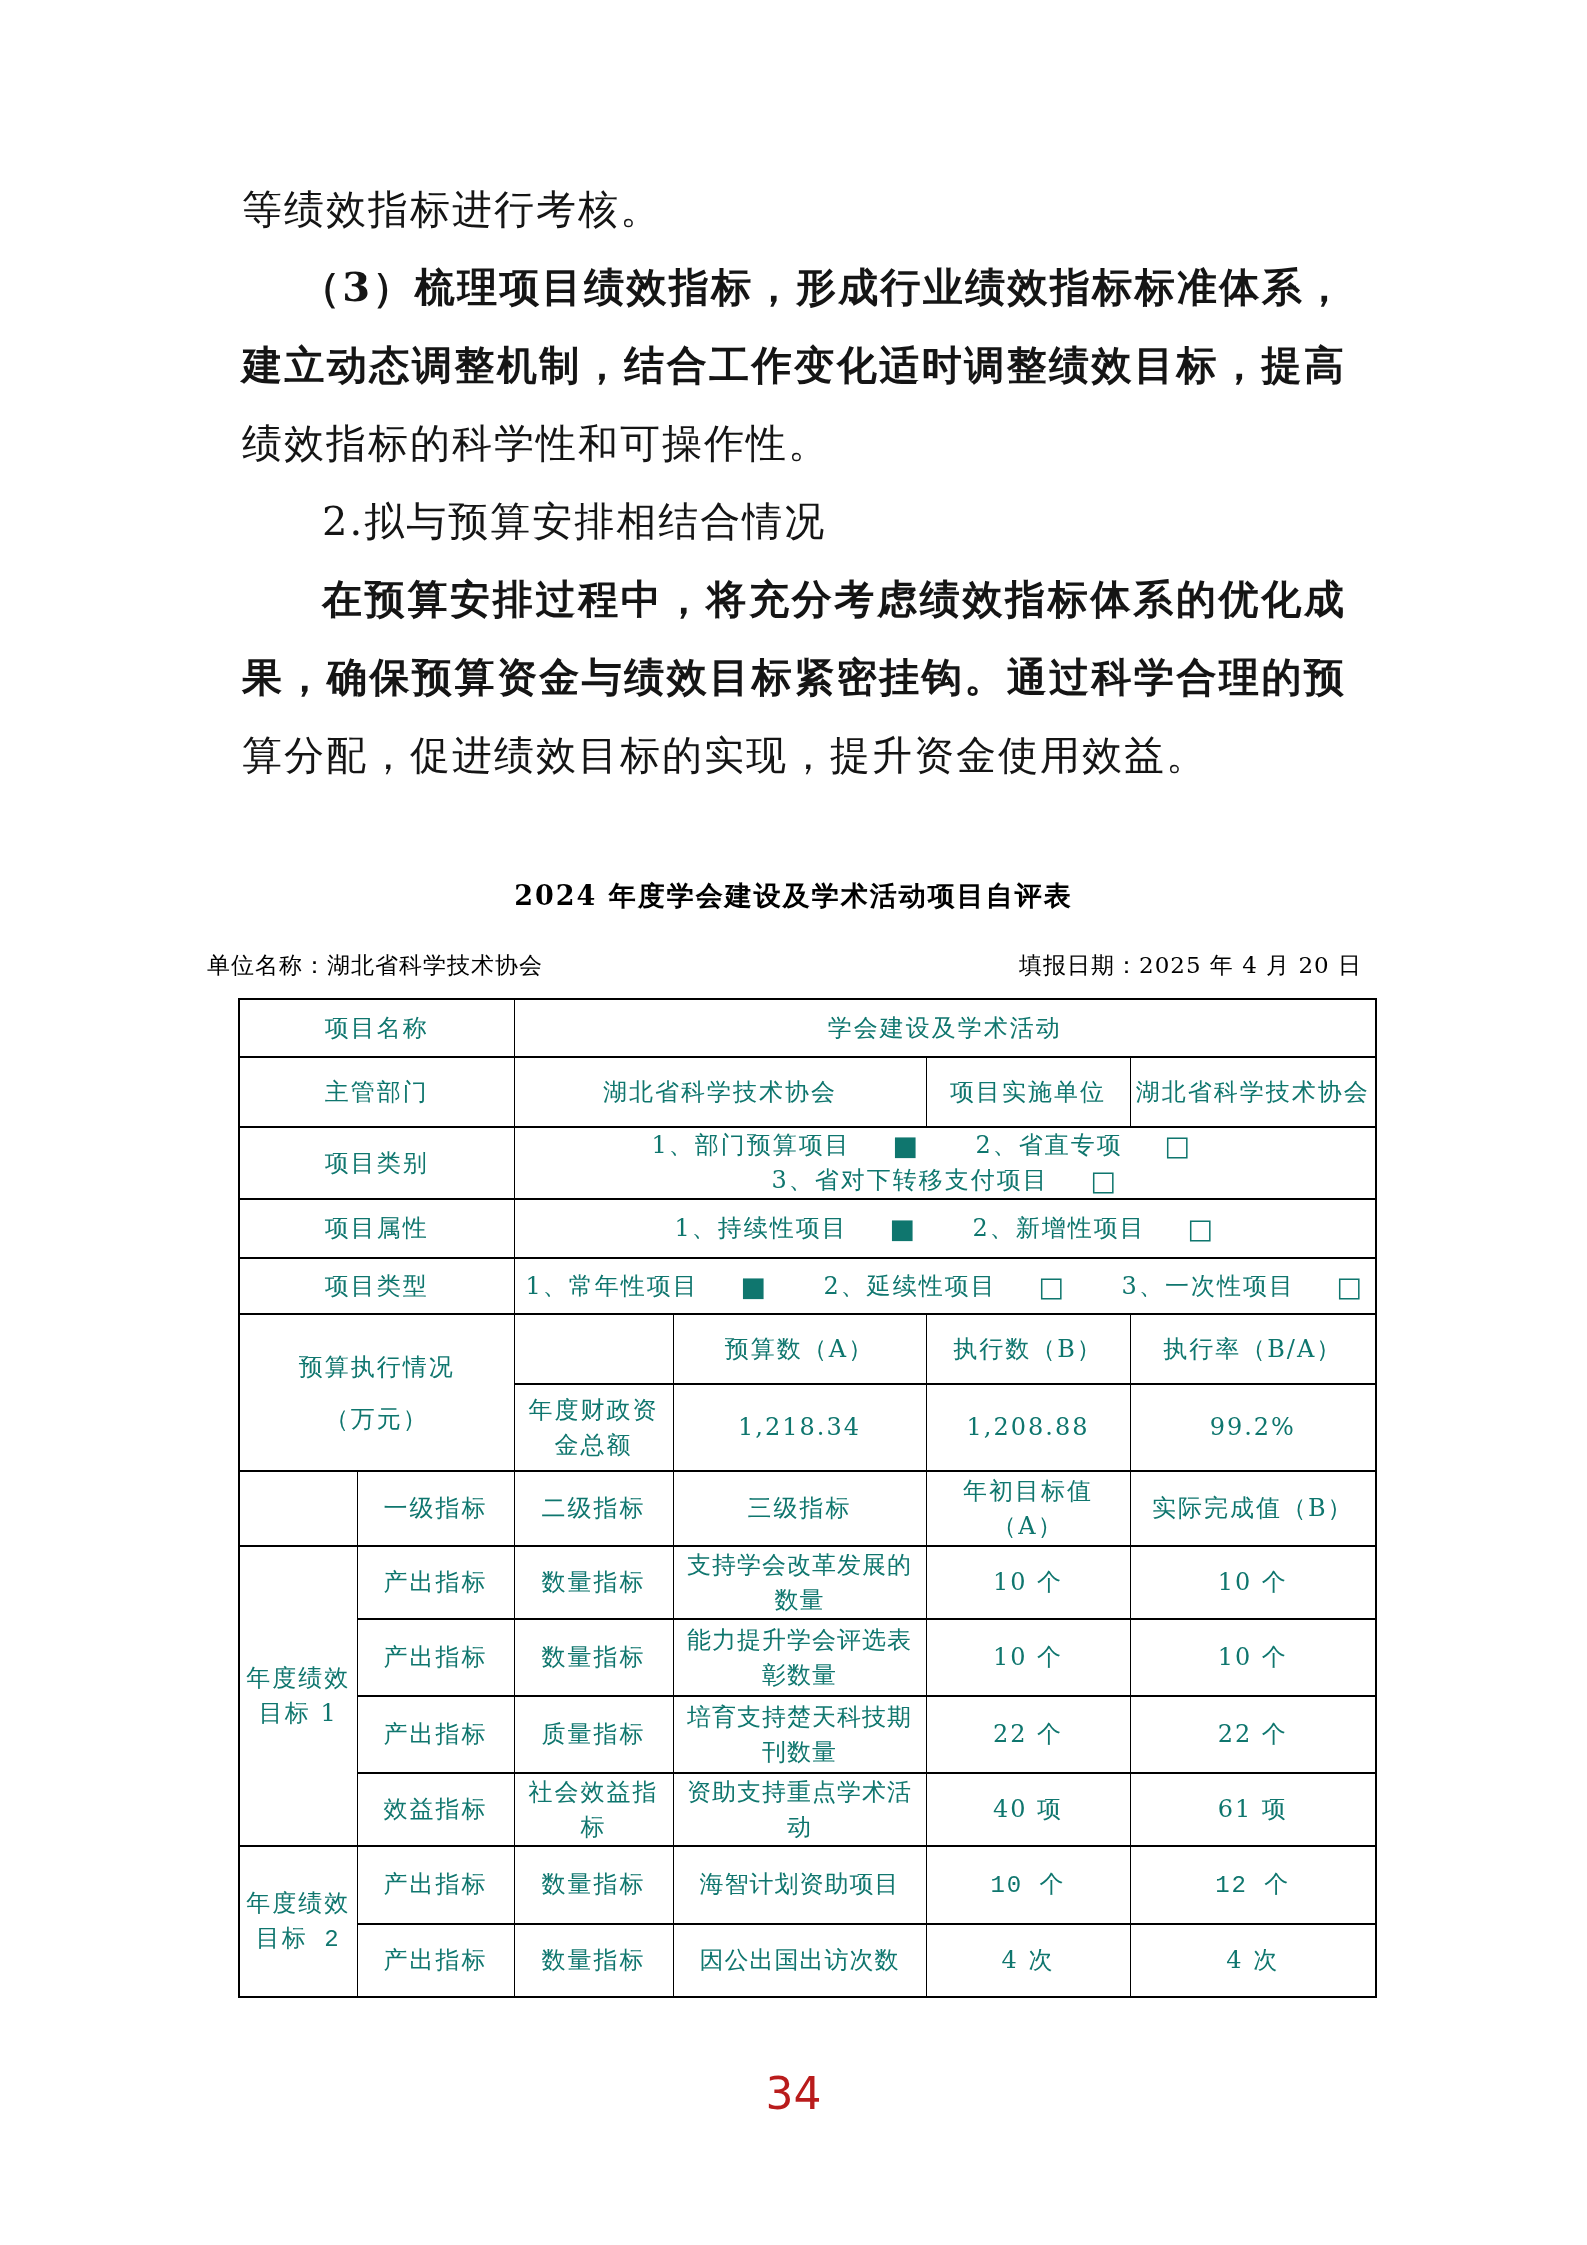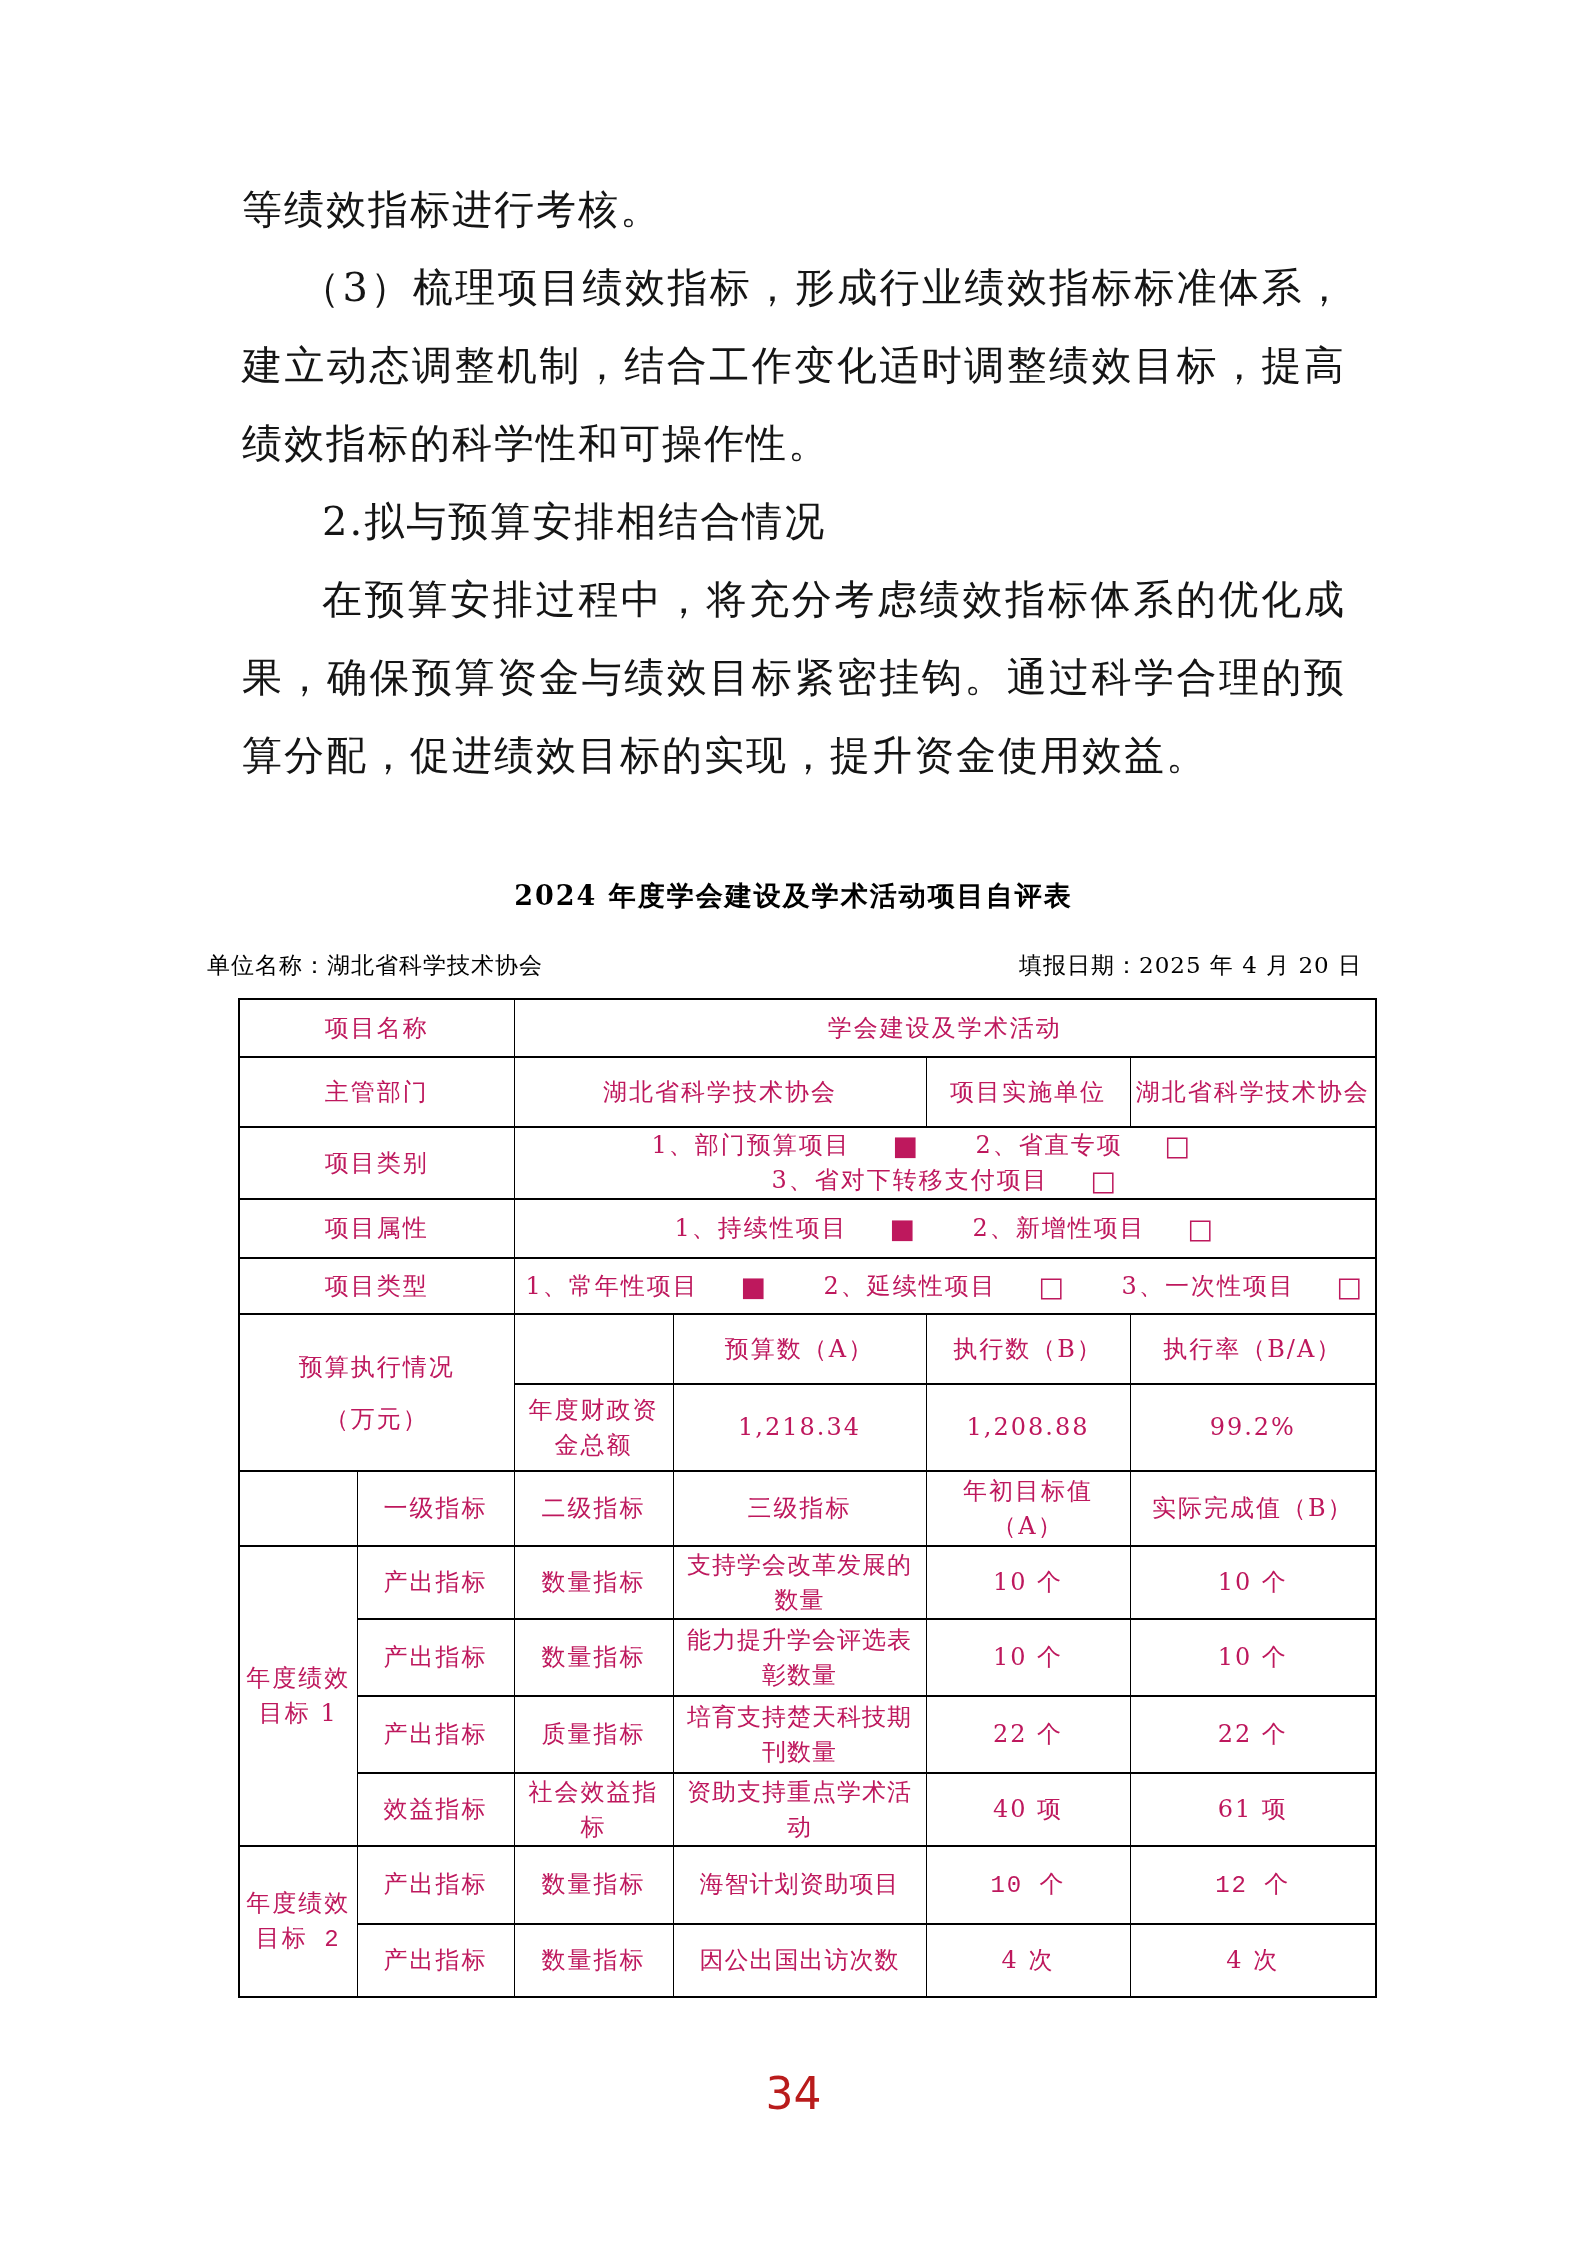--- a/index.html
+++ b/index.html
@@ -21,7 +21,7 @@
     color: #151515;
   }
   .line { white-space: nowrap; }
-  .line.jl { white-space: normal; text-align: justify; text-align-last: justify; }
+  .line.jl { white-space: normal; text-align: justify; text-align-last: justify; font-weight: bold; }
   .line.ind { text-indent: 2em; }
   .line.indp { text-indent: 1.45em; }
 

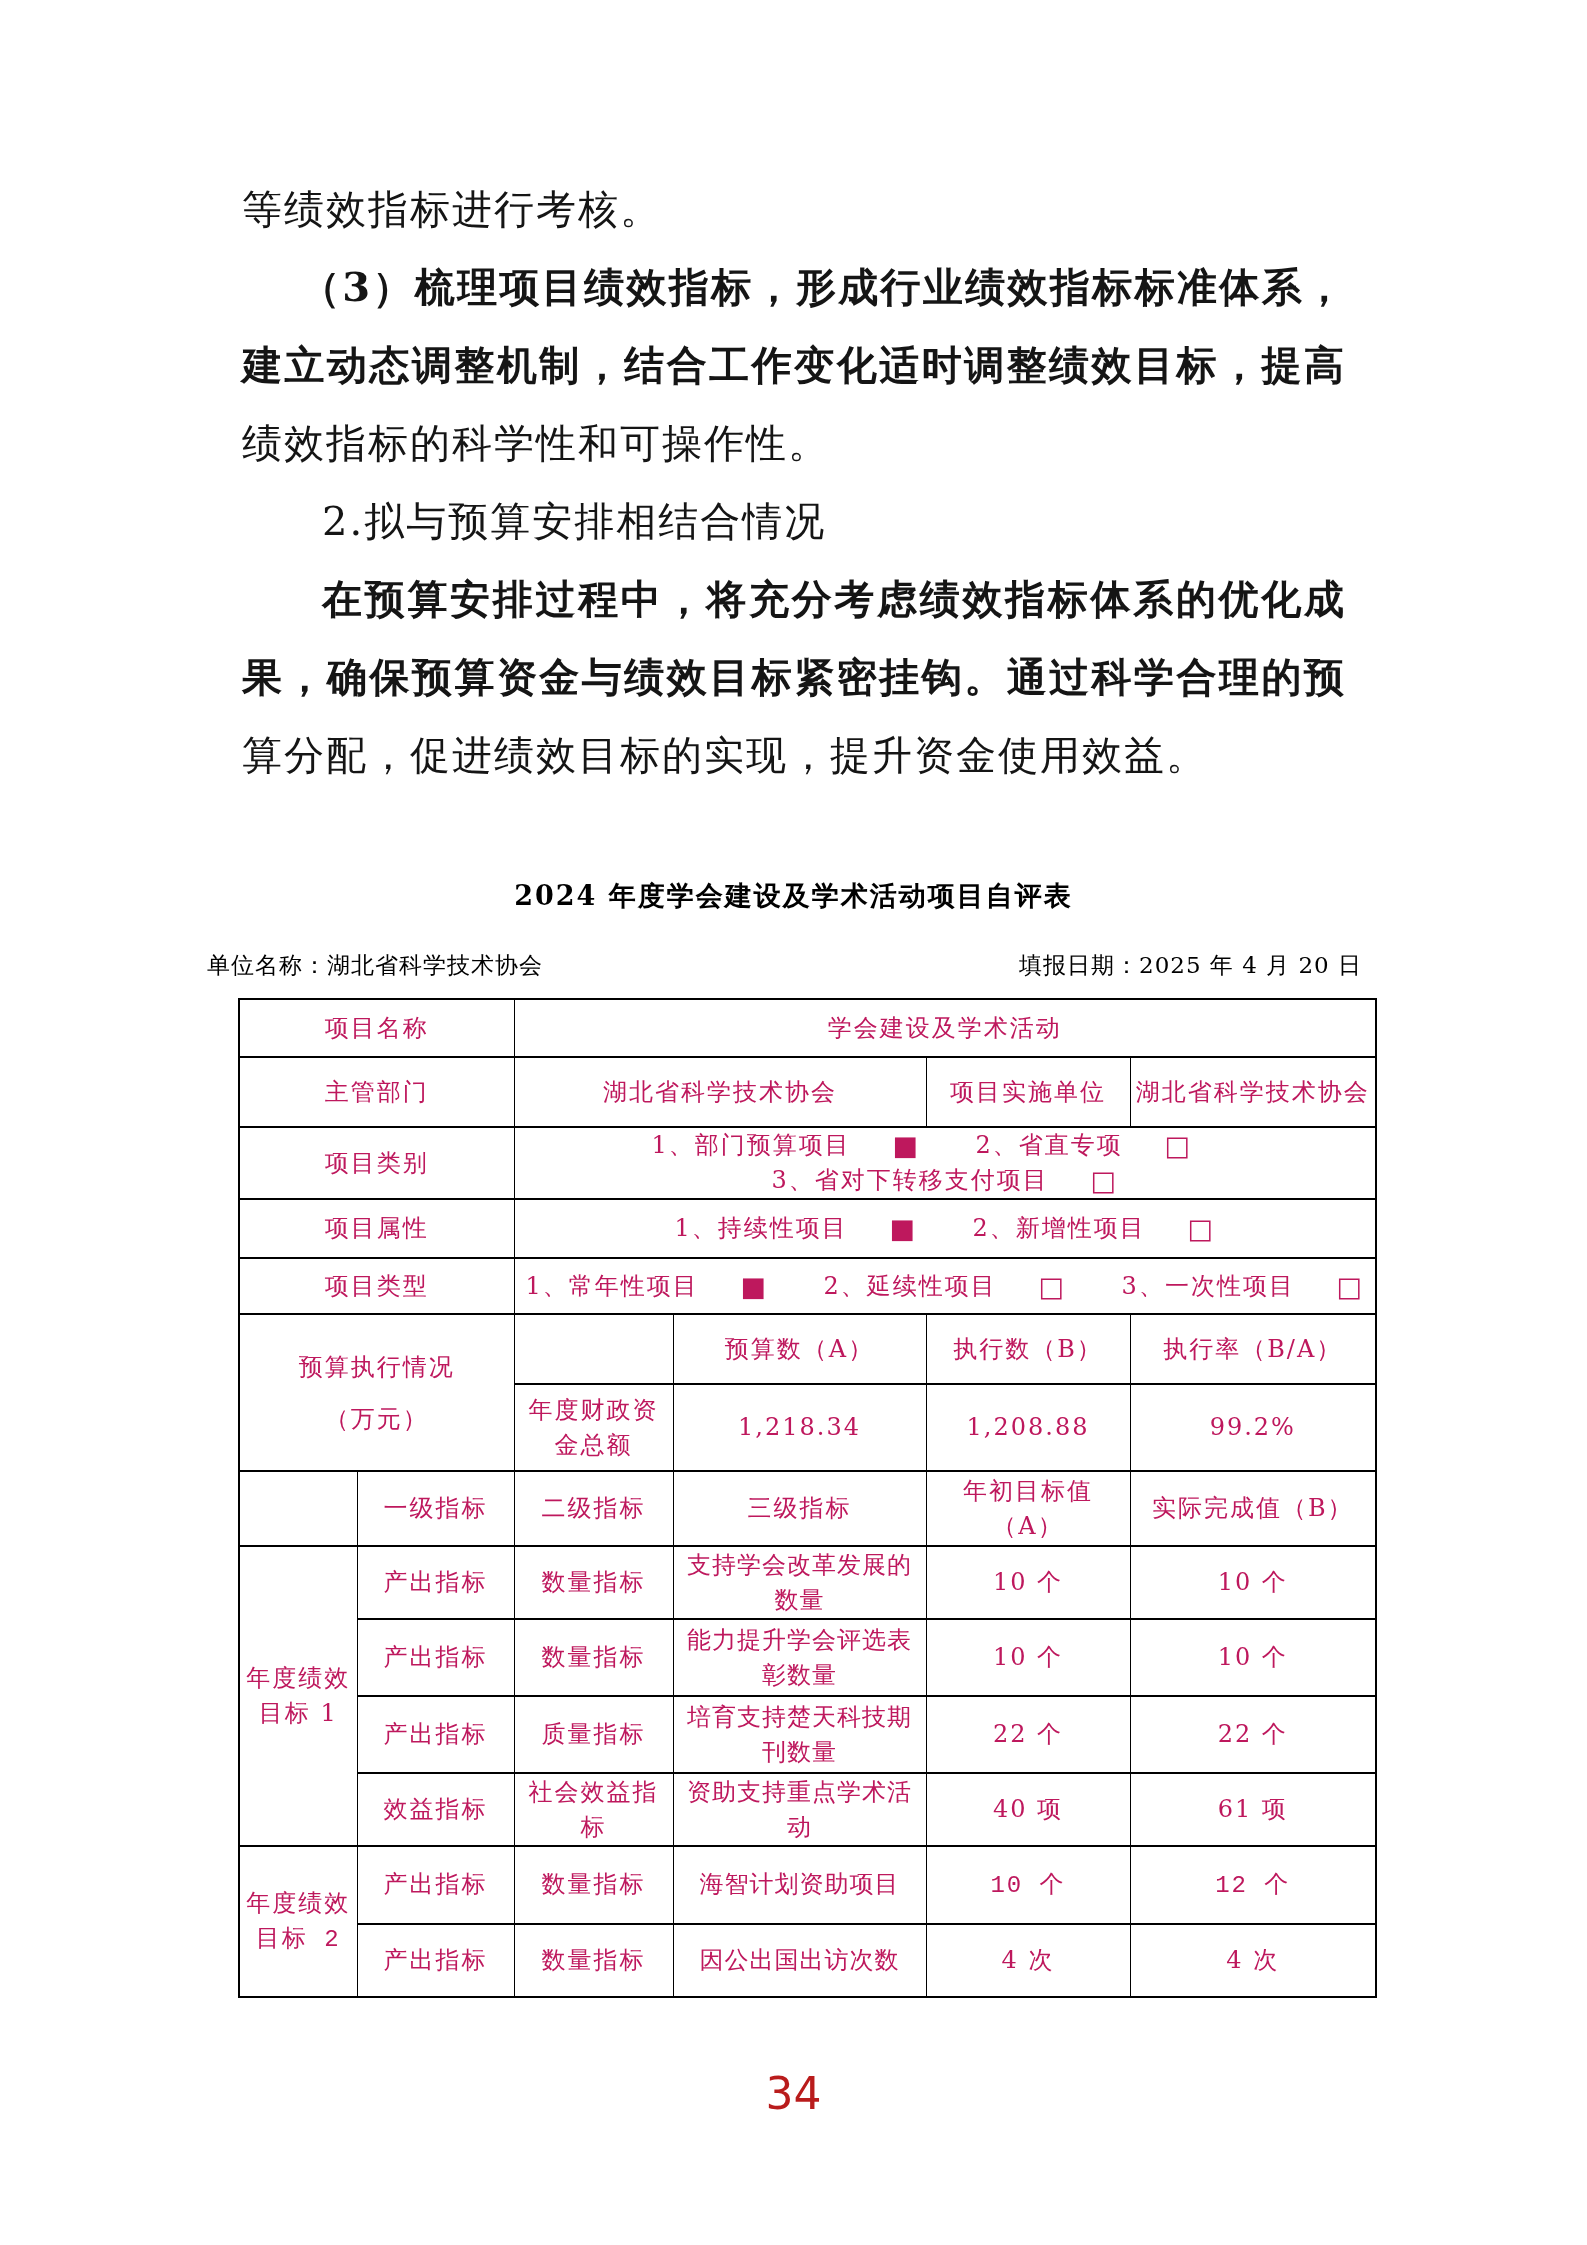--- a/index.html
+++ b/index.html
@@ -44,7 +44,7 @@
     width: 1137px;
     border-collapse: collapse; table-layout: fixed;
     font-size: 24px; letter-spacing: 2px;
-    color: #be185d;
+    color: #0f766e;
     border: 2px solid #000;
   }
   table.self-table td {

